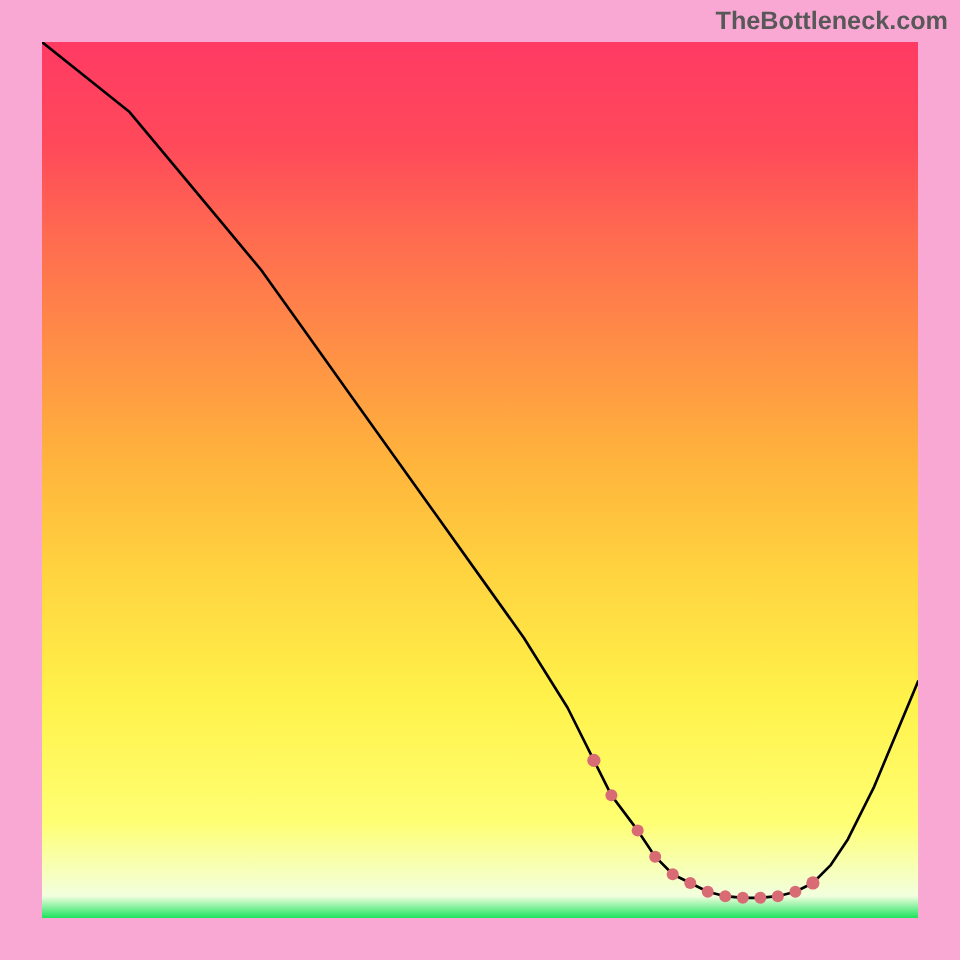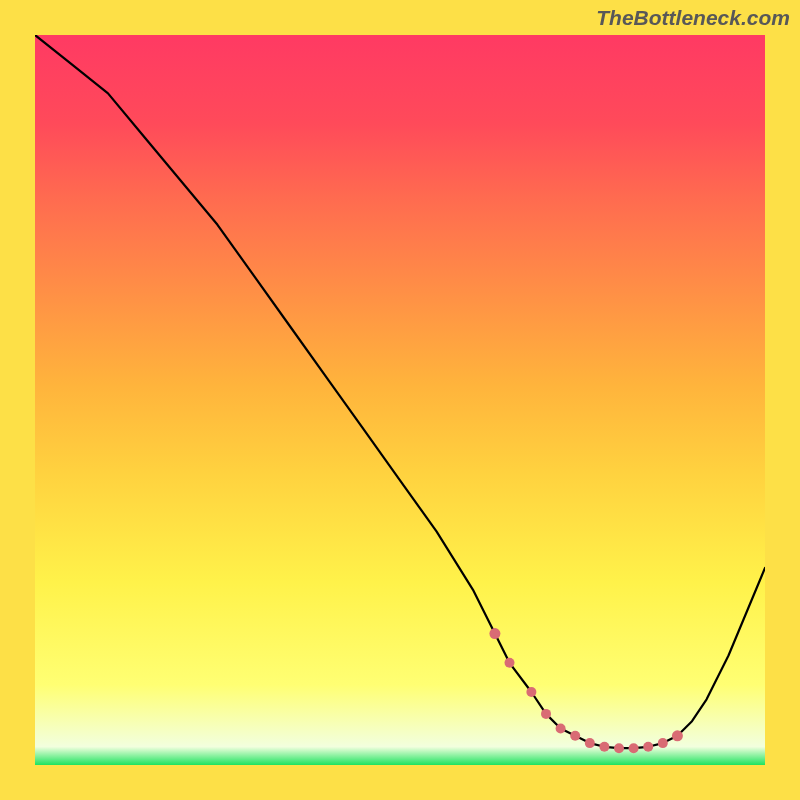--- a/index.html
+++ b/index.html
@@ -15,8 +15,7 @@
     position: relative;
     width: 800px;
     height: 800px;
-    background: #fde047;
-    font-style: italic;
+    background: #f9a8d4;
   }
   .watermark {
     position: absolute;

